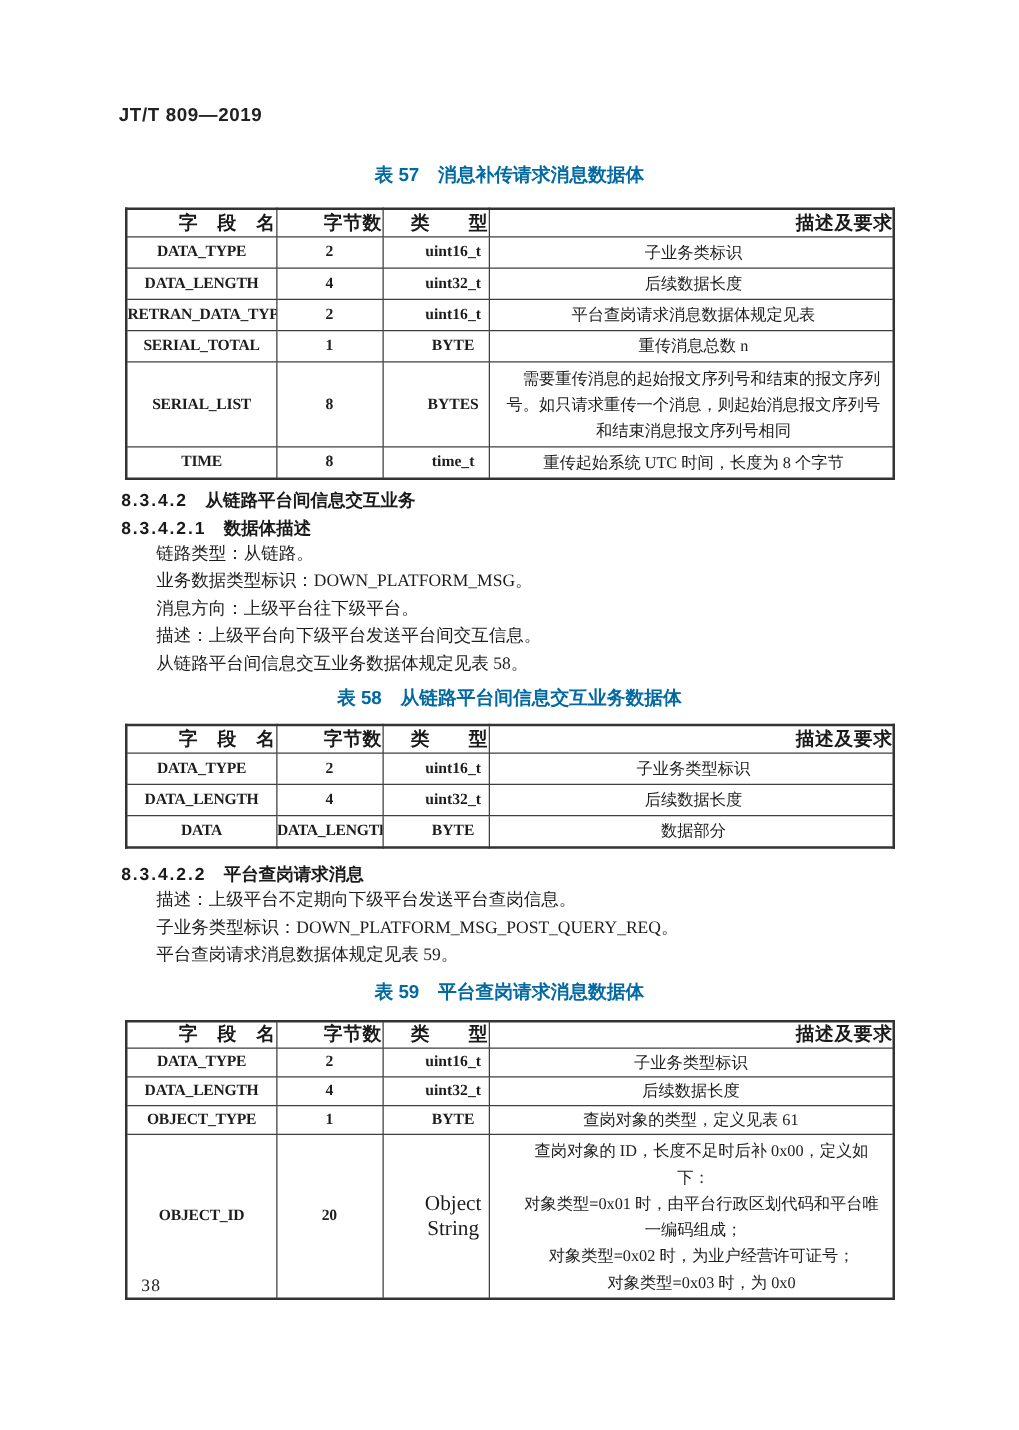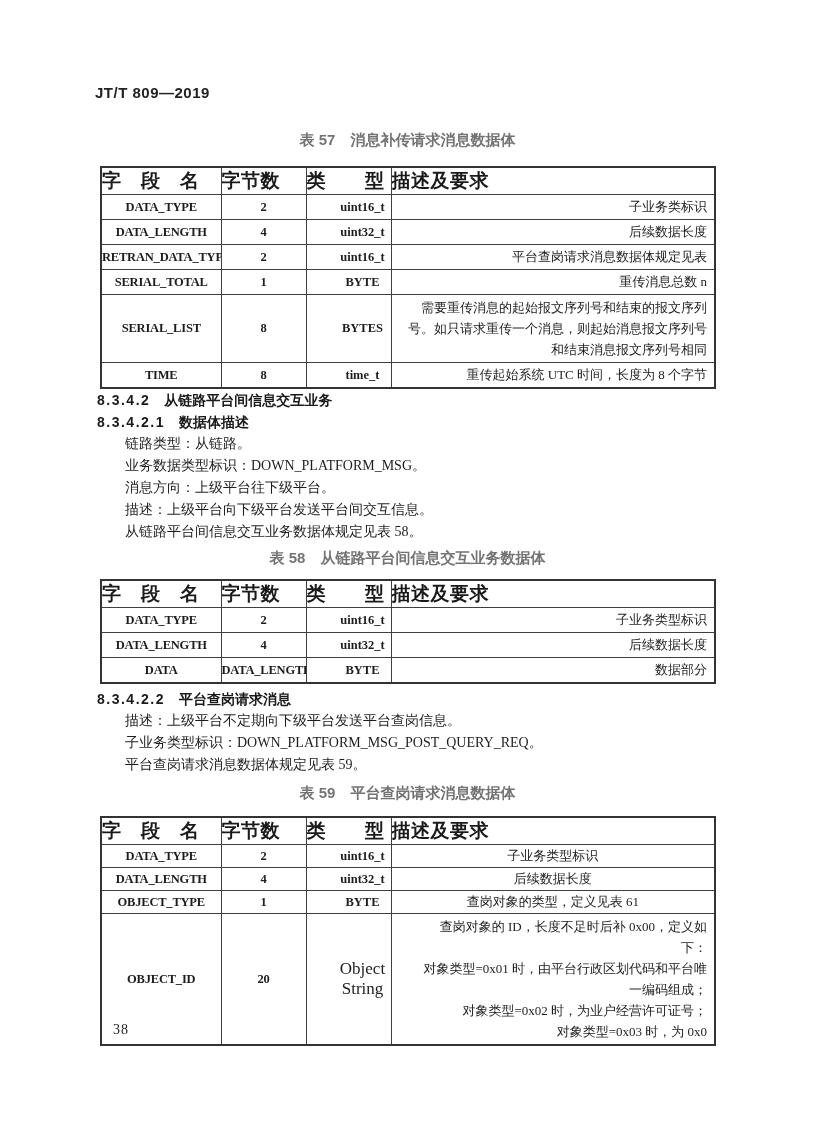--- a/index.html
+++ b/index.html
@@ -22,7 +22,7 @@
     position:absolute; left:0; width:815px;
     text-align:center;
     font-family:"Liberation Sans","DejaVu Sans",sans-serif;
-    font-size:15px; font-weight:bold; color:#737373;
+    font-size:15px; font-weight:bold; color:#0369a1;
   }
   .dtable {
     position:absolute; left:100px; width:616px;

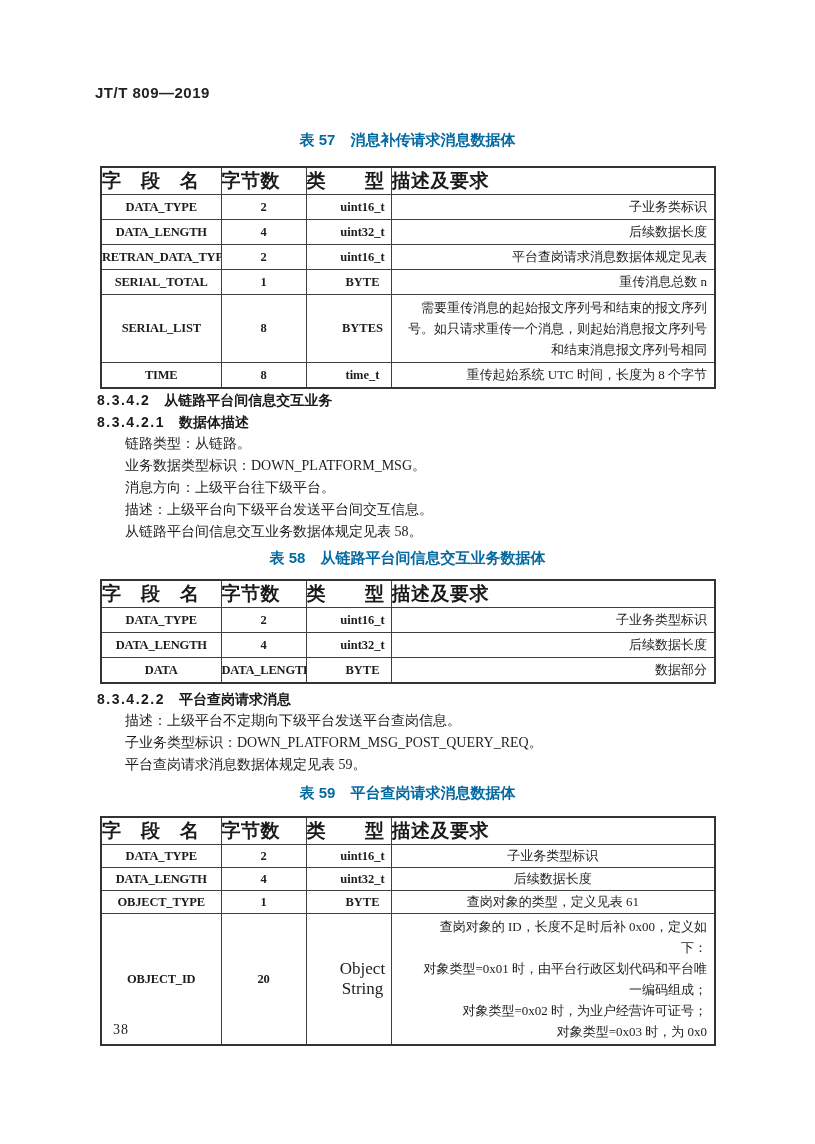--- a/index.html
+++ b/index.html
@@ -31,7 +31,7 @@
   }
   .dtable td, .dtable th { border:1px solid #3f3f3f; vertical-align:middle; overflow:hidden; }
   .dtable th {
-    font-size:19px; font-weight:bold; text-align:left; color:#1a1a1a;
+    font-size:15px; font-weight:bold; text-align:right; color:#1a1a1a;
     letter-spacing:0.5px;
   }
   td.c1 { font-size:12.5px; font-weight:bold; text-align:center; letter-spacing:-0.2px; }

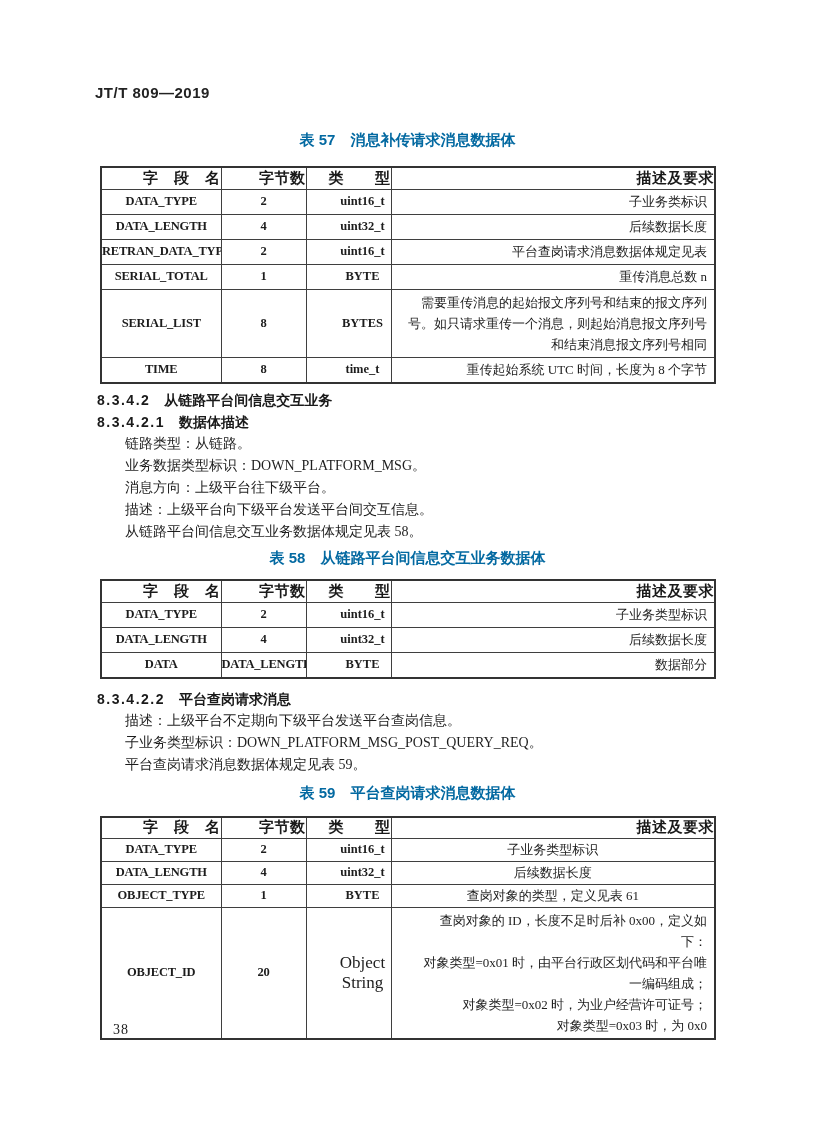--- a/index.html
+++ b/index.html
@@ -37,7 +37,7 @@
   td.c1 { font-size:12.5px; font-weight:bold; text-align:center; letter-spacing:-0.2px; }
   td.c2 { font-size:12.5px; text-align:center; font-weight:600; letter-spacing:-0.2px; }
   td.c3 { font-size:12.5px; text-align:center; font-weight:bold;padding-left:28px; }
-  td.c4 { font-size:13px; text-align:right; padding:2px 7px 2px 11px; line-height:20px; }
+  td.c4 { font-size:13px; text-align:center; padding:2px 7px 2px 11px; line-height:20px; }
   td.c4.center { text-align:center; padding:0 4px; }
   td.c4 .wrapdesc { text-indent:1em; line-height:21px; }
   td.c4 p.para { text-indent:1em; line-height:21px; }

